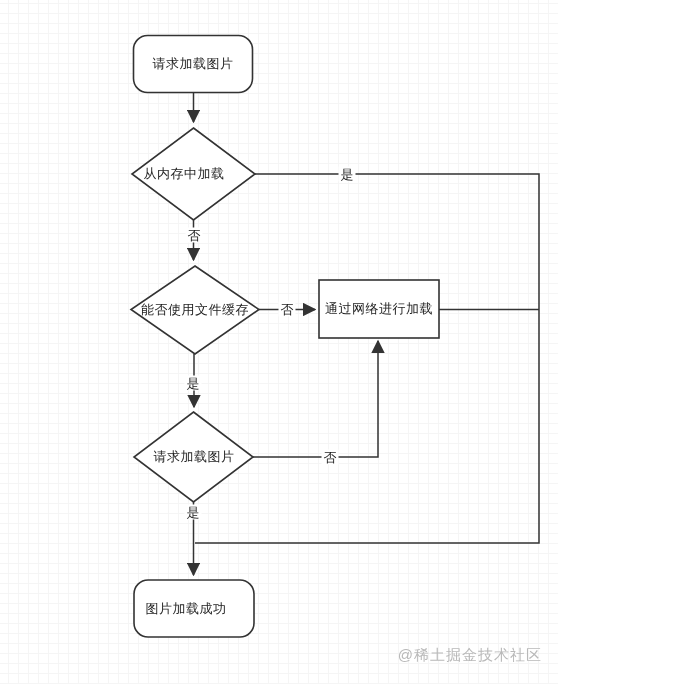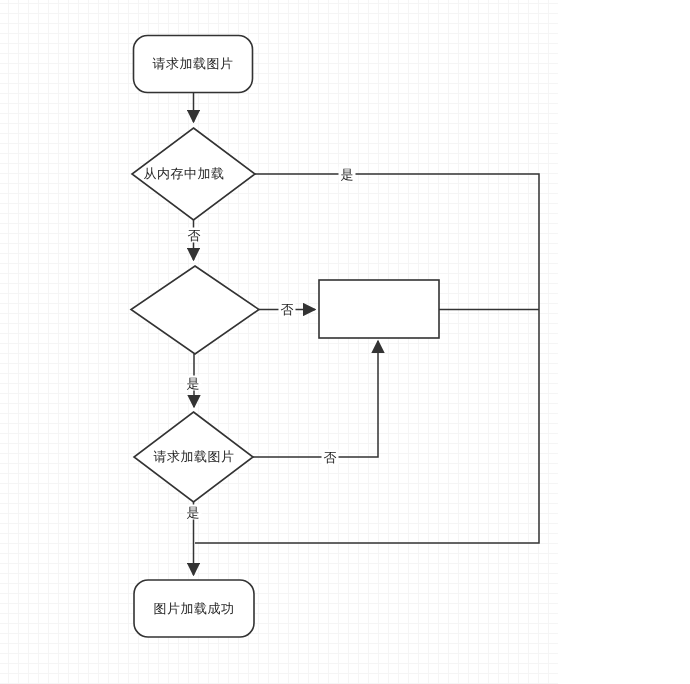--- a/index.html
+++ b/index.html
@@ -79,6 +79,7 @@
 
   <div class="node-label" style="left:193px; top:64px">请求加载图片</div>
   <div class="node-label" style="left:184px; top:174px">从内存中加载</div>
+  <div class="node-label" style="left:195px; top:310px">能否使用文件缓存</div>
   <div class="node-label" style="left:194px; top:457px">请求加载图片</div>
   <div class="node-label" style="left:194px; top:609px">图片加载成功</div>
 

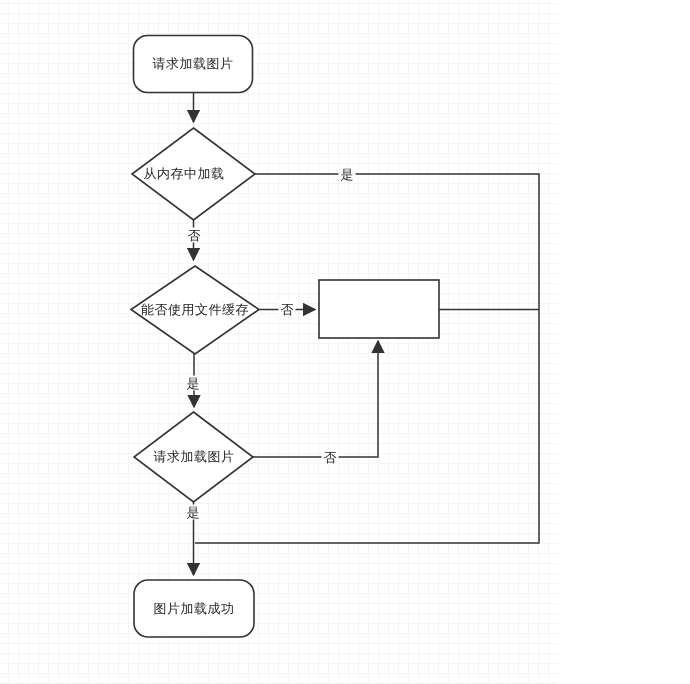--- a/index.html
+++ b/index.html
@@ -80,6 +80,7 @@
   <div class="node-label" style="left:193px; top:64px">请求加载图片</div>
   <div class="node-label" style="left:184px; top:174px">从内存中加载</div>
   <div class="node-label" style="left:195px; top:310px">能否使用文件缓存</div>
+  <div class="node-label" style="left:379px; top:309px">通过网络进行加载</div>
   <div class="node-label" style="left:194px; top:457px">请求加载图片</div>
   <div class="node-label" style="left:194px; top:609px">图片加载成功</div>
 

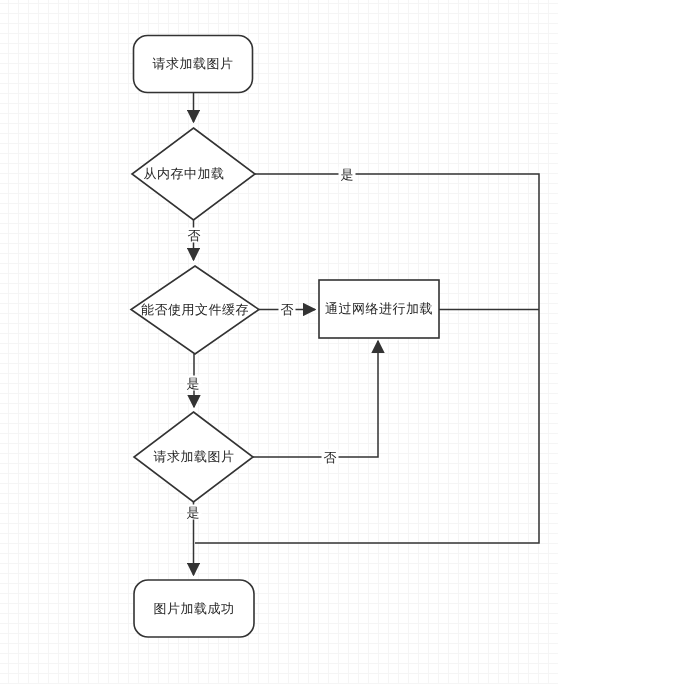--- a/index.html
+++ b/index.html
@@ -82,7 +82,7 @@
   <div class="node-label" style="left:195px; top:310px">能否使用文件缓存</div>
   <div class="node-label" style="left:379px; top:309px">通过网络进行加载</div>
   <div class="node-label" style="left:194px; top:457px">请求加载图片</div>
-  <div class="node-label" style="left:194px; top:609px">图片加载成功</div>
+  <div class="node-label" style="left:186px; top:609px">图片加载成功</div>
 
   <div class="edge-label" style="left:347px; top:174px">是</div>
   <div class="edge-label" style="left:194px; top:235px">否</div>

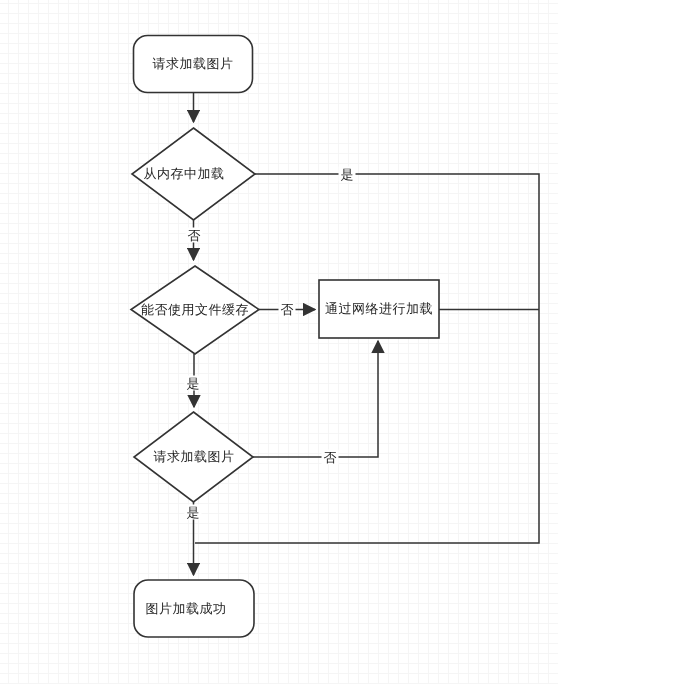--- a/index.html
+++ b/index.html
@@ -91,6 +91,7 @@
   <div class="edge-label" style="left:330px; top:457px">否</div>
   <div class="edge-label" style="left:193px; top:512px">是</div>
 
+  <div class="watermark">@稀土掘金技术社区</div>
 
 </div>
 

